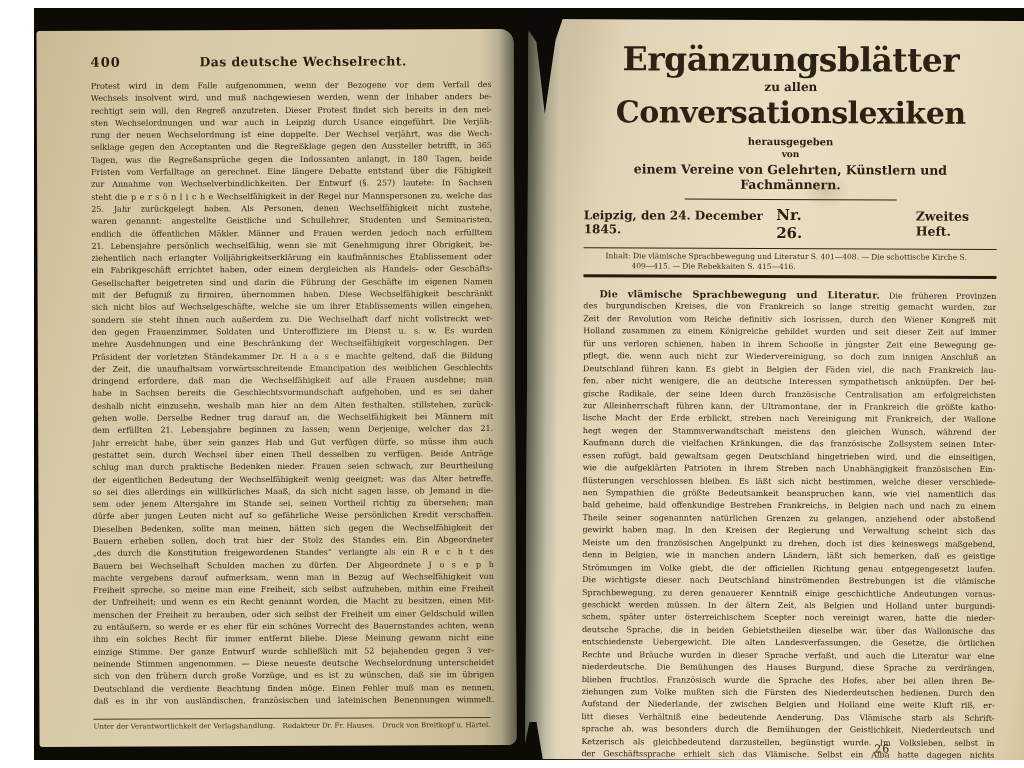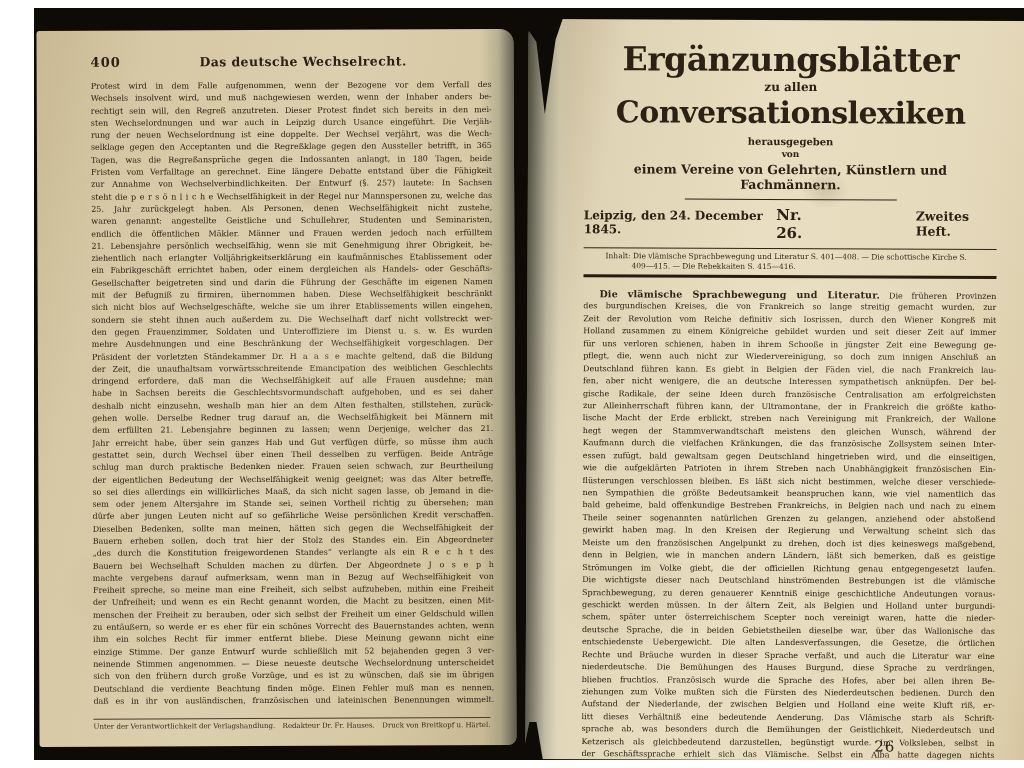--- a/index.html
+++ b/index.html
@@ -86,7 +86,7 @@
   .rp-body .tline, .first-line { font-size:8px; height:12.45px; line-height:12.45px; }
   .first-line { text-align:justify; text-align-last:justify; overflow:hidden; }
   .article-title { font-weight:bold; font-size:9.5px; letter-spacing:0.2px; padding-left:16px; }
-  .signature { position:absolute; bottom:5px; left:68%; font-size:15px; letter-spacing:1px; }
+  .signature { position:absolute; bottom:5px; left:68%; font-size:11px; letter-spacing:1px; }
 
   
   .gutter-top {

